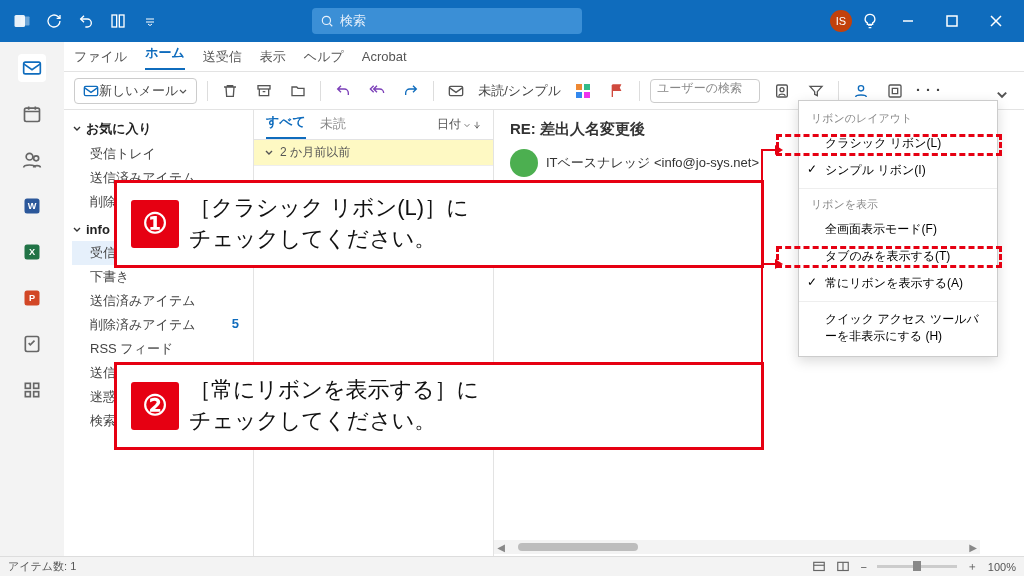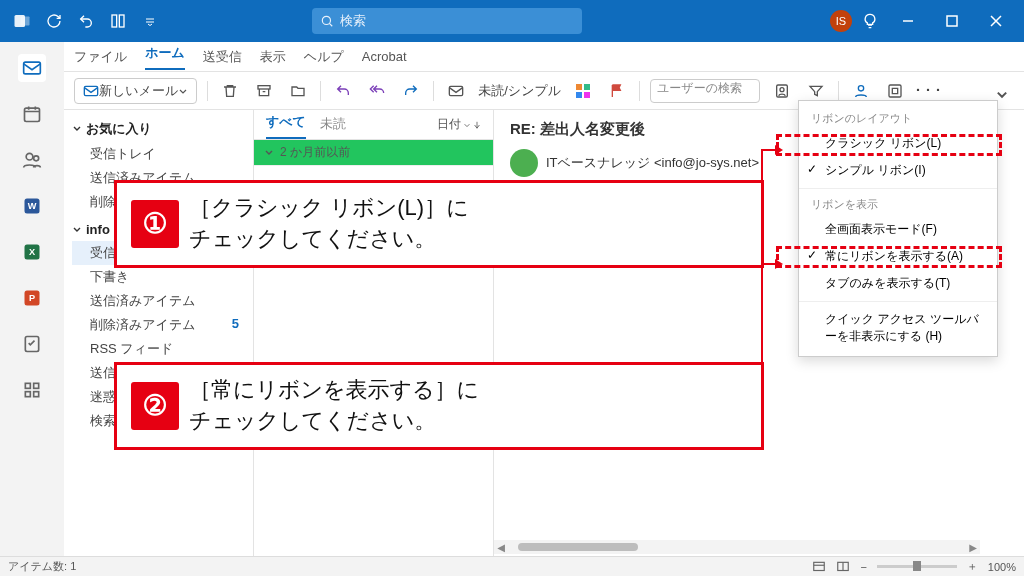--- a/index.html
+++ b/index.html
@@ -41,7 +41,7 @@
 .ml-tab { padding-bottom: 6px; color: #888; }
 .ml-tab.active { color: #0F6CBD; border-bottom: 2px solid #0F6CBD; font-weight: 600; }
 .ml-sort { margin-left: auto; font-size: 12px; color: #555; display: flex; align-items: center; gap: 2px; padding-bottom: 6px; }
-.grp { padding: 4px 10px; background: #22c55e; font-size: 12px; color: #555; display: flex; align-items: center; gap: 6px; border-bottom: 1px solid #eee; }
+.grp { padding: 4px 10px; background: #fef9c3; font-size: 12px; color: #555; display: flex; align-items: center; gap: 6px; border-bottom: 1px solid #eee; }
 
 .reader { flex: 1; padding: 10px 16px; font-size: 13px; color: #333; }
 .r-subj { font-size: 15px; font-weight: 600; margin-bottom: 10px; }

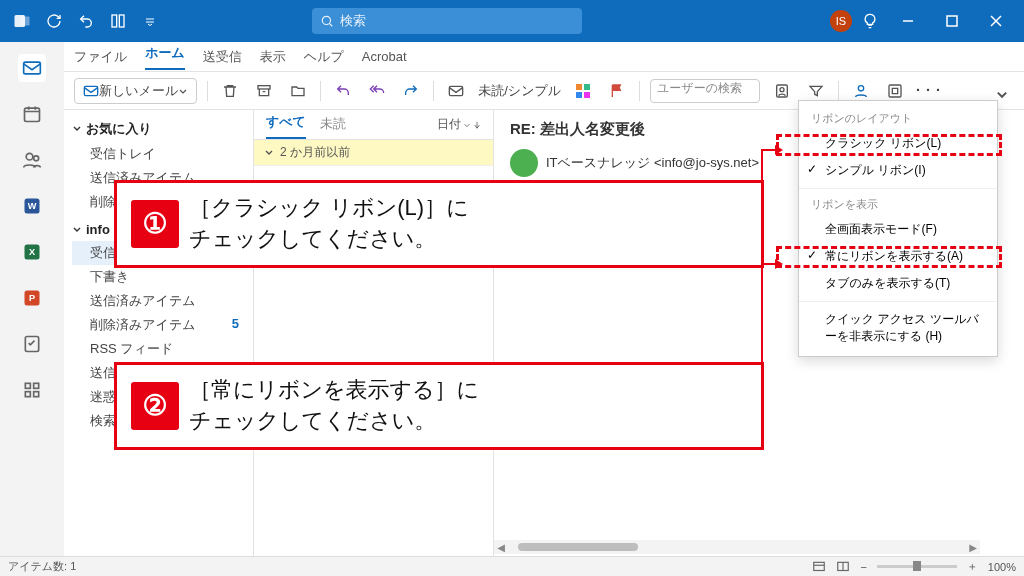--- a/index.html
+++ b/index.html
@@ -411,8 +411,8 @@
   <div class="dd-sep"></div>
   <div class="dd-hdr">リボンを表示</div>
   <div class="dd-item">全画面表示モード(F)</div>
+  <div class="dd-item">タブのみを表示する(T)</div>
   <div class="dd-item dd-chk">常にリボンを表示する(A)</div>
-  <div class="dd-item">タブのみを表示する(T)</div>
   <div class="dd-sep"></div>
   <div class="dd-item">クイック アクセス ツールバーを非表示にする (H)</div>
 </div>

